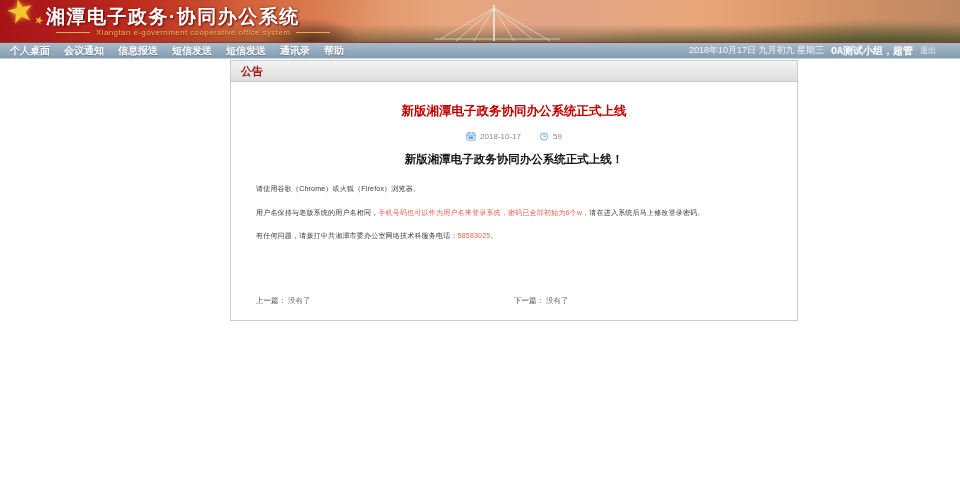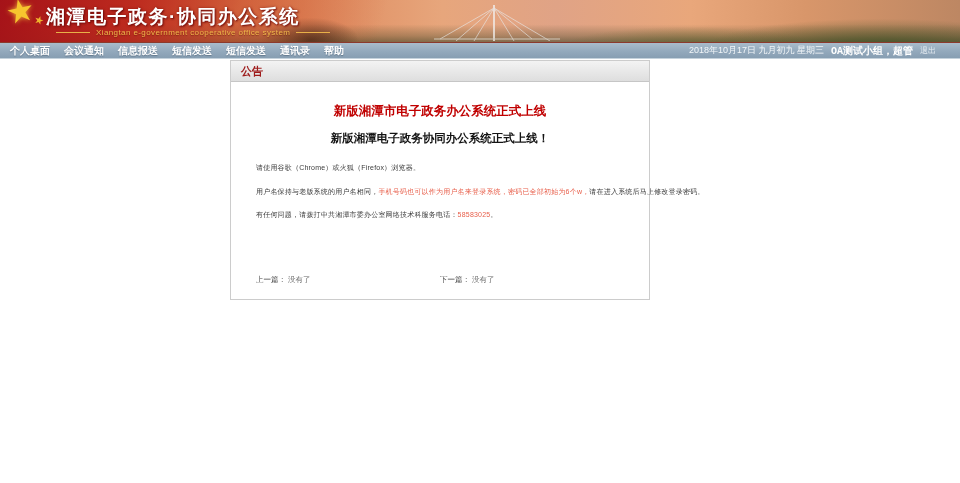--- a/index.html
+++ b/index.html
@@ -74,7 +74,7 @@
 
   
   .panel {
-    margin:1px 8px 0 230px; width:420px;
+    margin:1px 8px 0 230px; width:568px;
     border:1px solid #cccccc; box-sizing:border-box; background:#ffffff;
   }
   .panel-header {

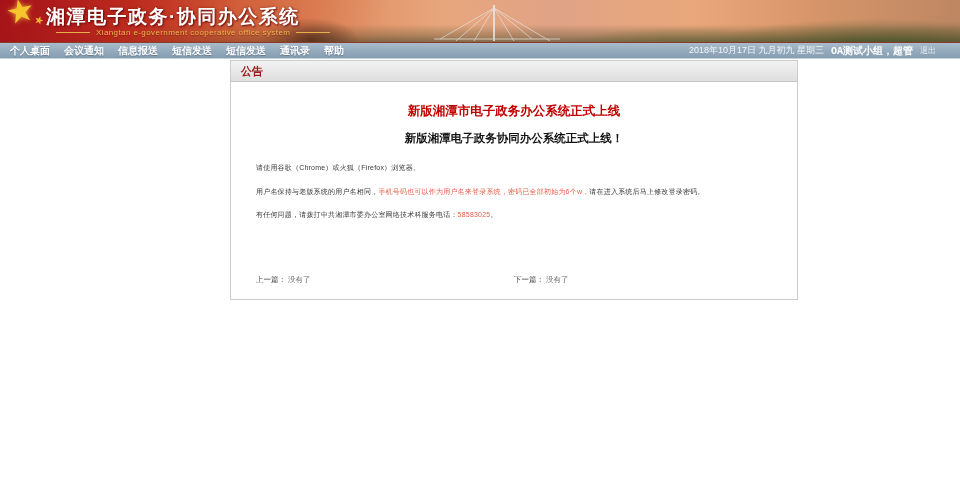--- a/index.html
+++ b/index.html
@@ -153,7 +153,7 @@
   </div>
   <div class="panel-body">
 
-    <h2 class="news-title">新版湘潭市电子政务办公系统正式上线</h2>
+    <h2 class="news-title">新版湘潭电子政务协同办公系统正式上线</h2>
 
 
     <h3 class="news-subtitle">新版湘潭电子政务协同办公系统正式上线！</h3>

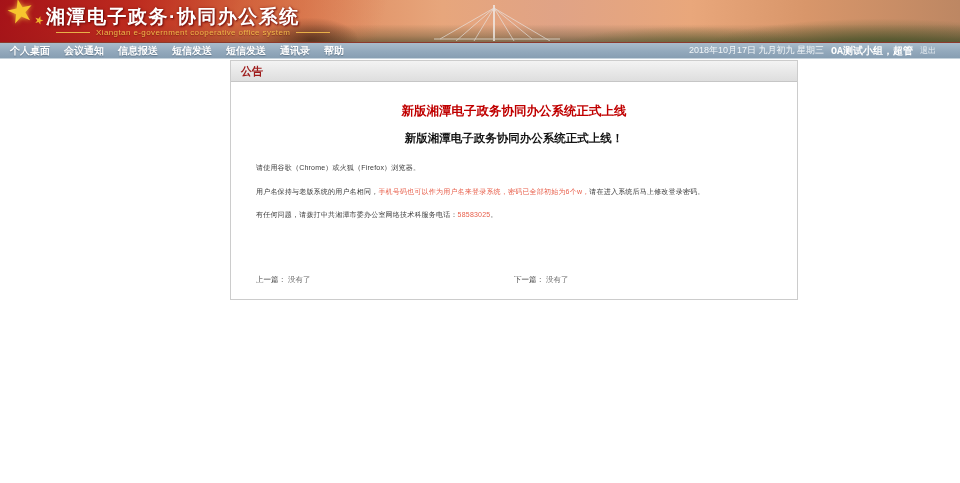--- a/index.html
+++ b/index.html
@@ -155,6 +155,25 @@
 
     <h2 class="news-title">新版湘潭电子政务协同办公系统正式上线</h2>
 
+    <div class="meta">
+      <svg width="10" height="10" viewBox="0 0 12 12">
+        <rect x="1" y="2.5" width="10" height="8.5" rx="1" fill="none" stroke="#5a9bd4" stroke-width="1"></rect>
+        <line x1="1" y1="5" x2="11" y2="5" stroke="#5a9bd4" stroke-width="1"></line>
+        <line x1="3.5" y1="1" x2="3.5" y2="3" stroke="#5a9bd4" stroke-width="1"></line>
+        <line x1="8.5" y1="1" x2="8.5" y2="3" stroke="#5a9bd4" stroke-width="1"></line>
+        <rect x="3" y="6.5" width="6" height="2.8" fill="#5a9bd4"></rect>
+      </svg>
+      <span>2018-10-17</span>
+      <span class="gap"></span>
+      <svg width="10" height="10" viewBox="0 0 12 12">
+        <circle cx="6" cy="6.8" r="4.2" fill="none" stroke="#5a9bd4" stroke-width="1"></circle>
+        <line x1="6" y1="6.8" x2="6" y2="4" stroke="#5a9bd4" stroke-width="1"></line>
+        <line x1="6" y1="6.8" x2="8.2" y2="6.8" stroke="#5a9bd4" stroke-width="1"></line>
+        <line x1="1.6" y1="2.2" x2="3" y2="3.2" stroke="#5a9bd4" stroke-width="1"></line>
+        <line x1="10.4" y1="2.2" x2="9" y2="3.2" stroke="#5a9bd4" stroke-width="1"></line>
+      </svg>
+      <span>59</span>
+    </div>
 
     <h3 class="news-subtitle">新版湘潭电子政务协同办公系统正式上线！</h3>
 

